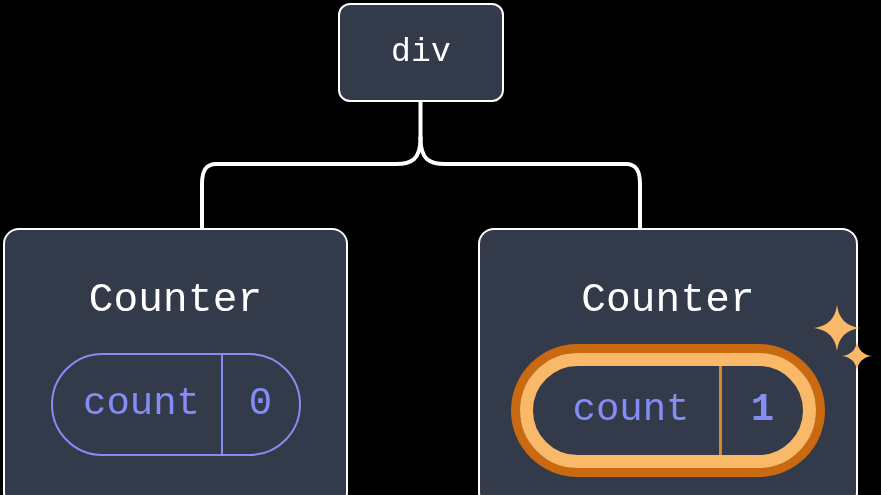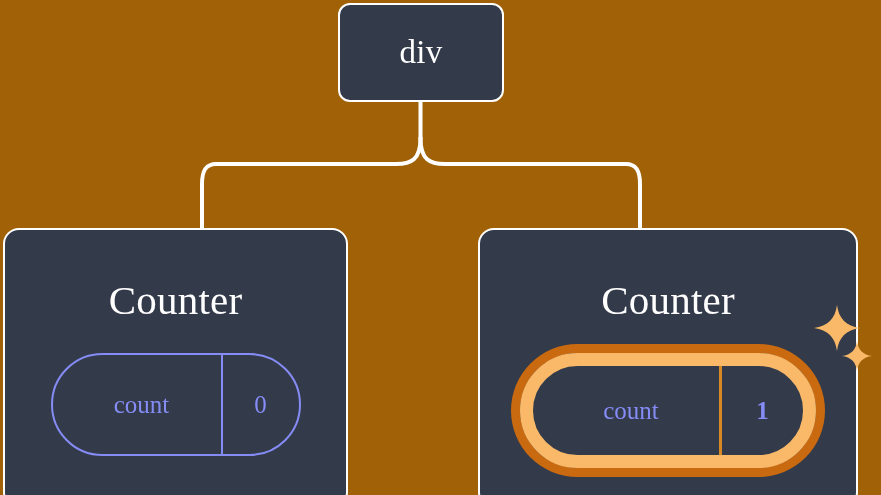--- a/index.html
+++ b/index.html
@@ -11,9 +11,9 @@
     position: relative;
     width: 881px;
     height: 495px;
-    background: #a16207;
+    background: #000000;
     overflow: hidden;
-    font-family: Liberation Serif, serif;
+    font-family: Liberation Mono, monospace;
   }
 
   

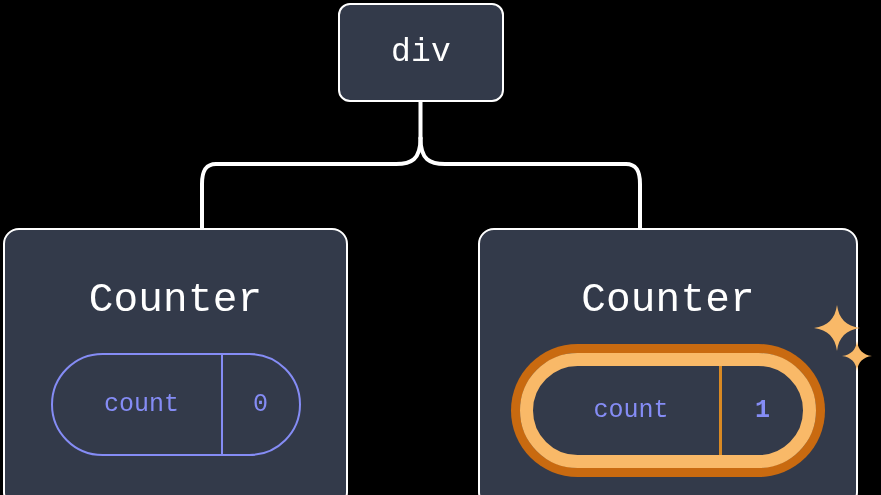--- a/index.html
+++ b/index.html
@@ -99,7 +99,7 @@
     align-items: center;
     justify-content: center;
     color: #858CF5;
-    font-size: 25px;
+    font-size: 39px;
     line-height: 1;
     box-sizing: border-box;
   }

